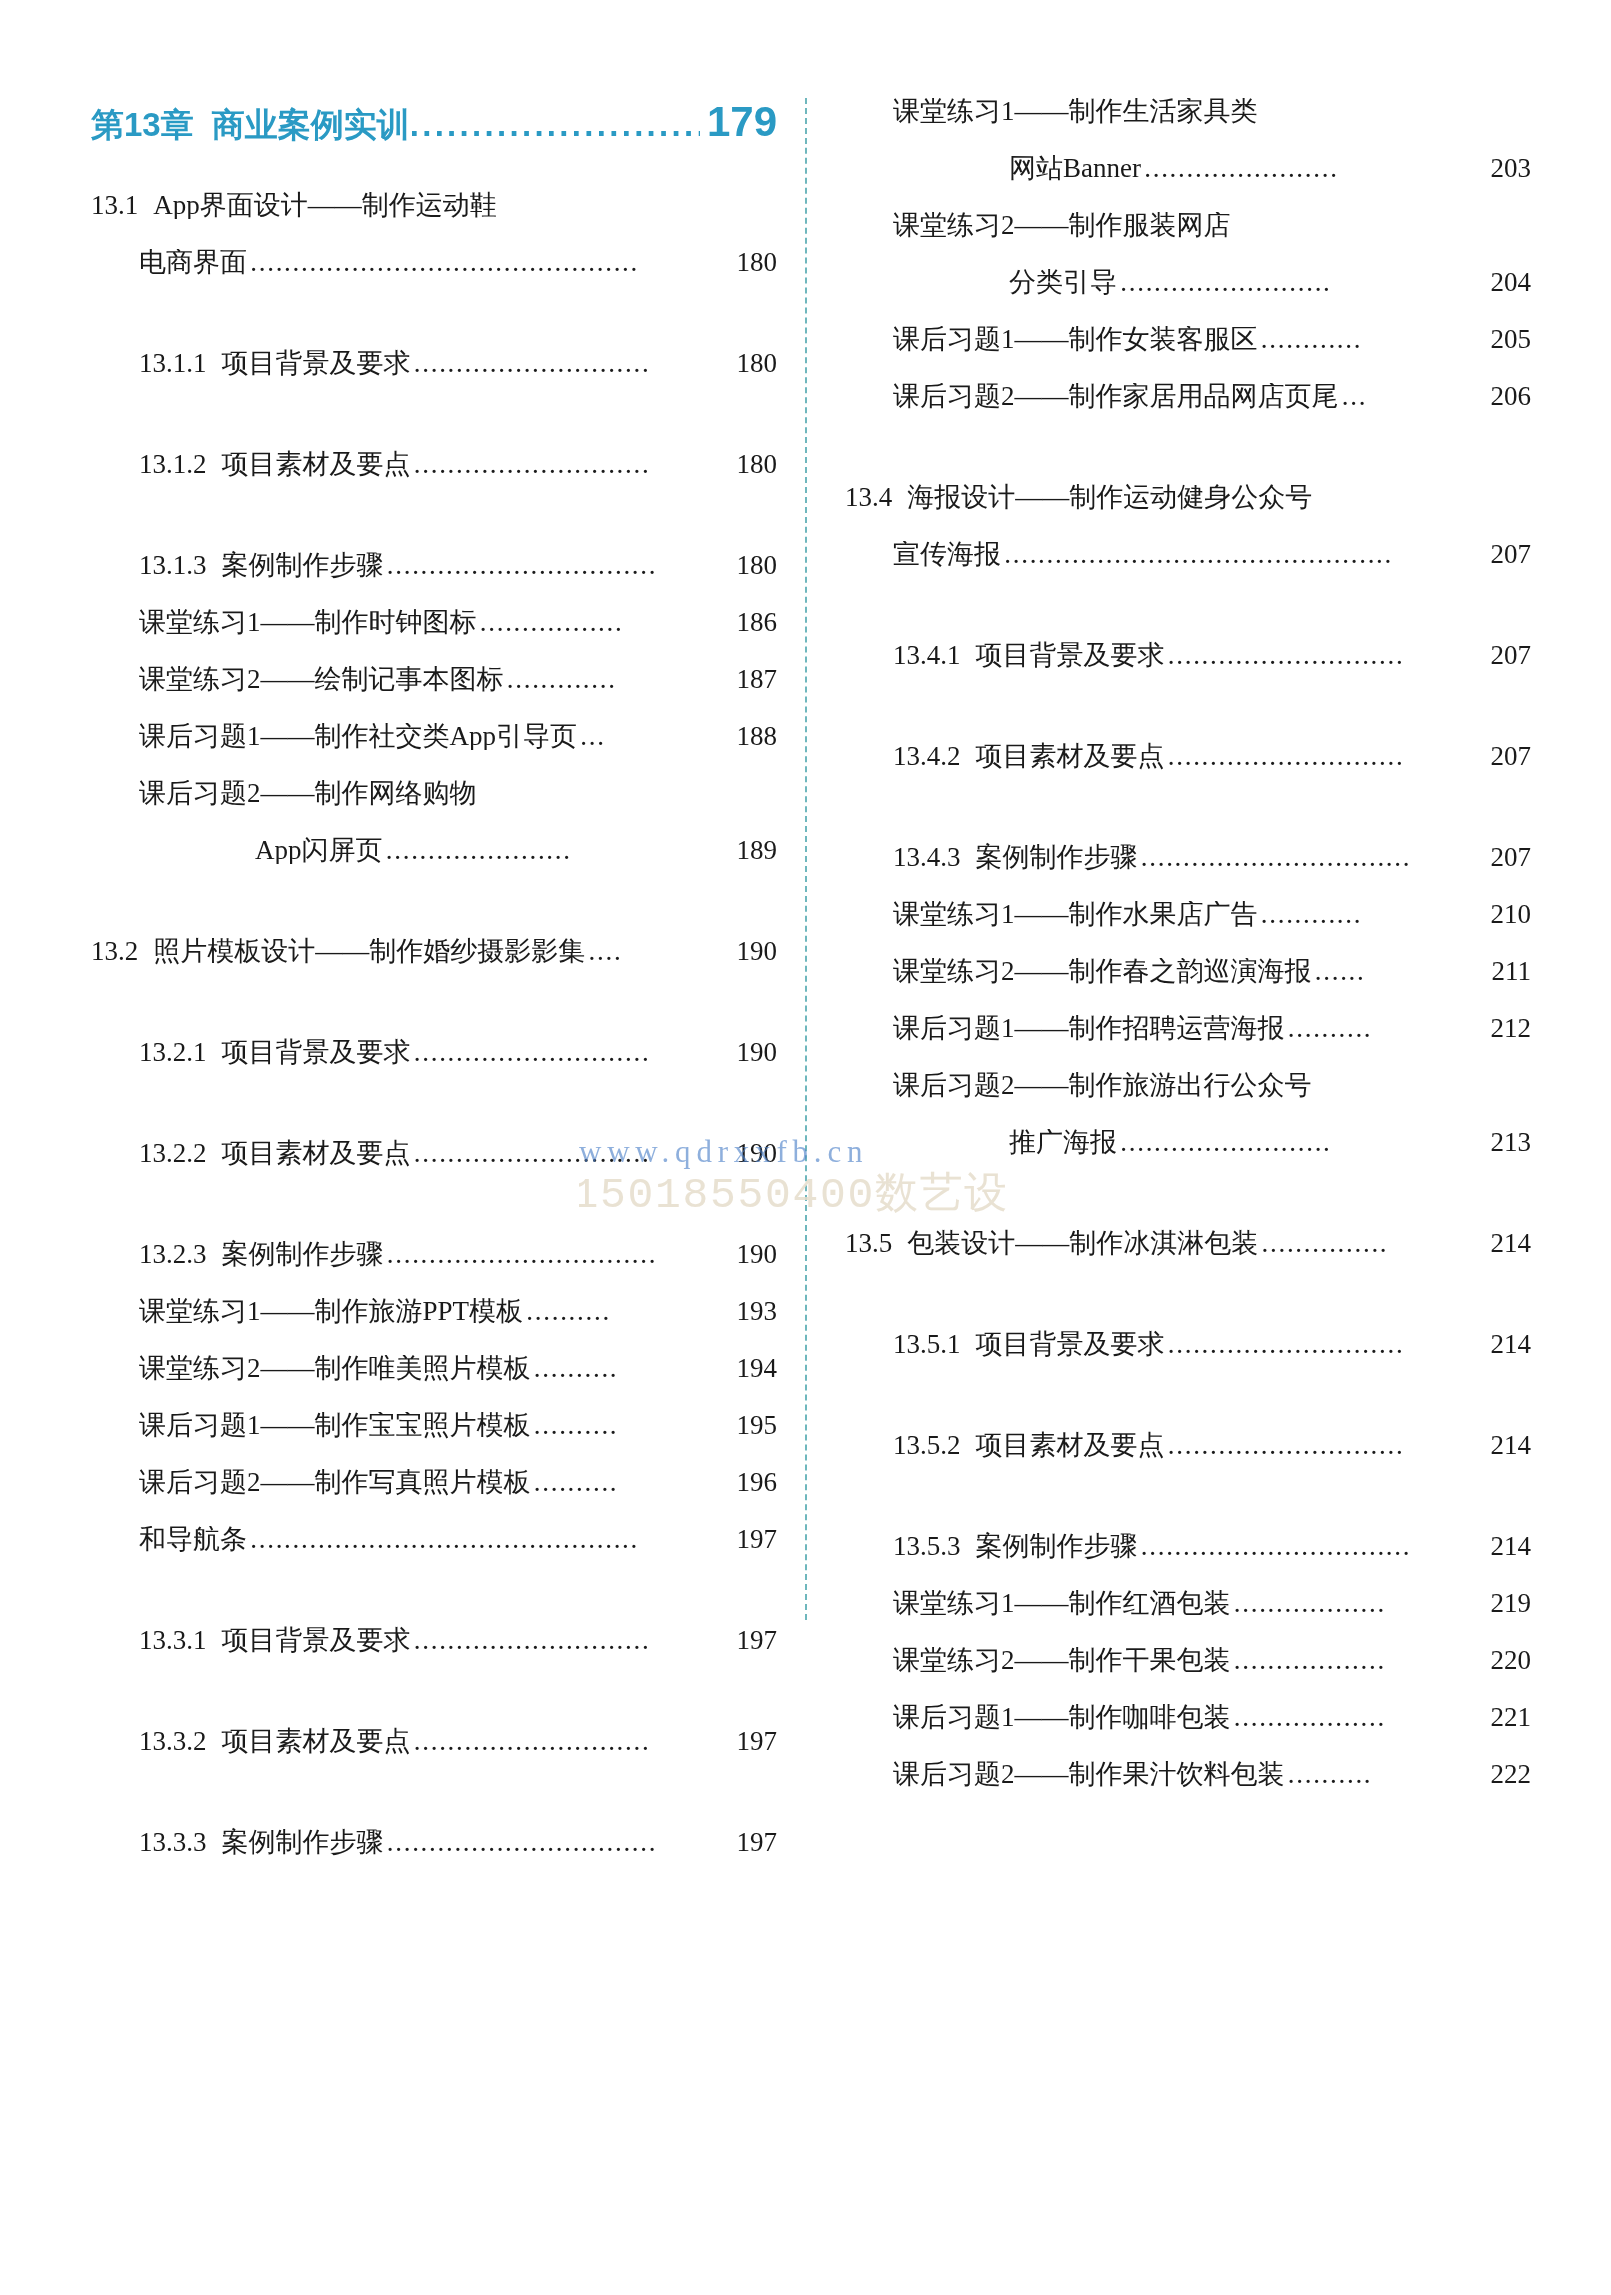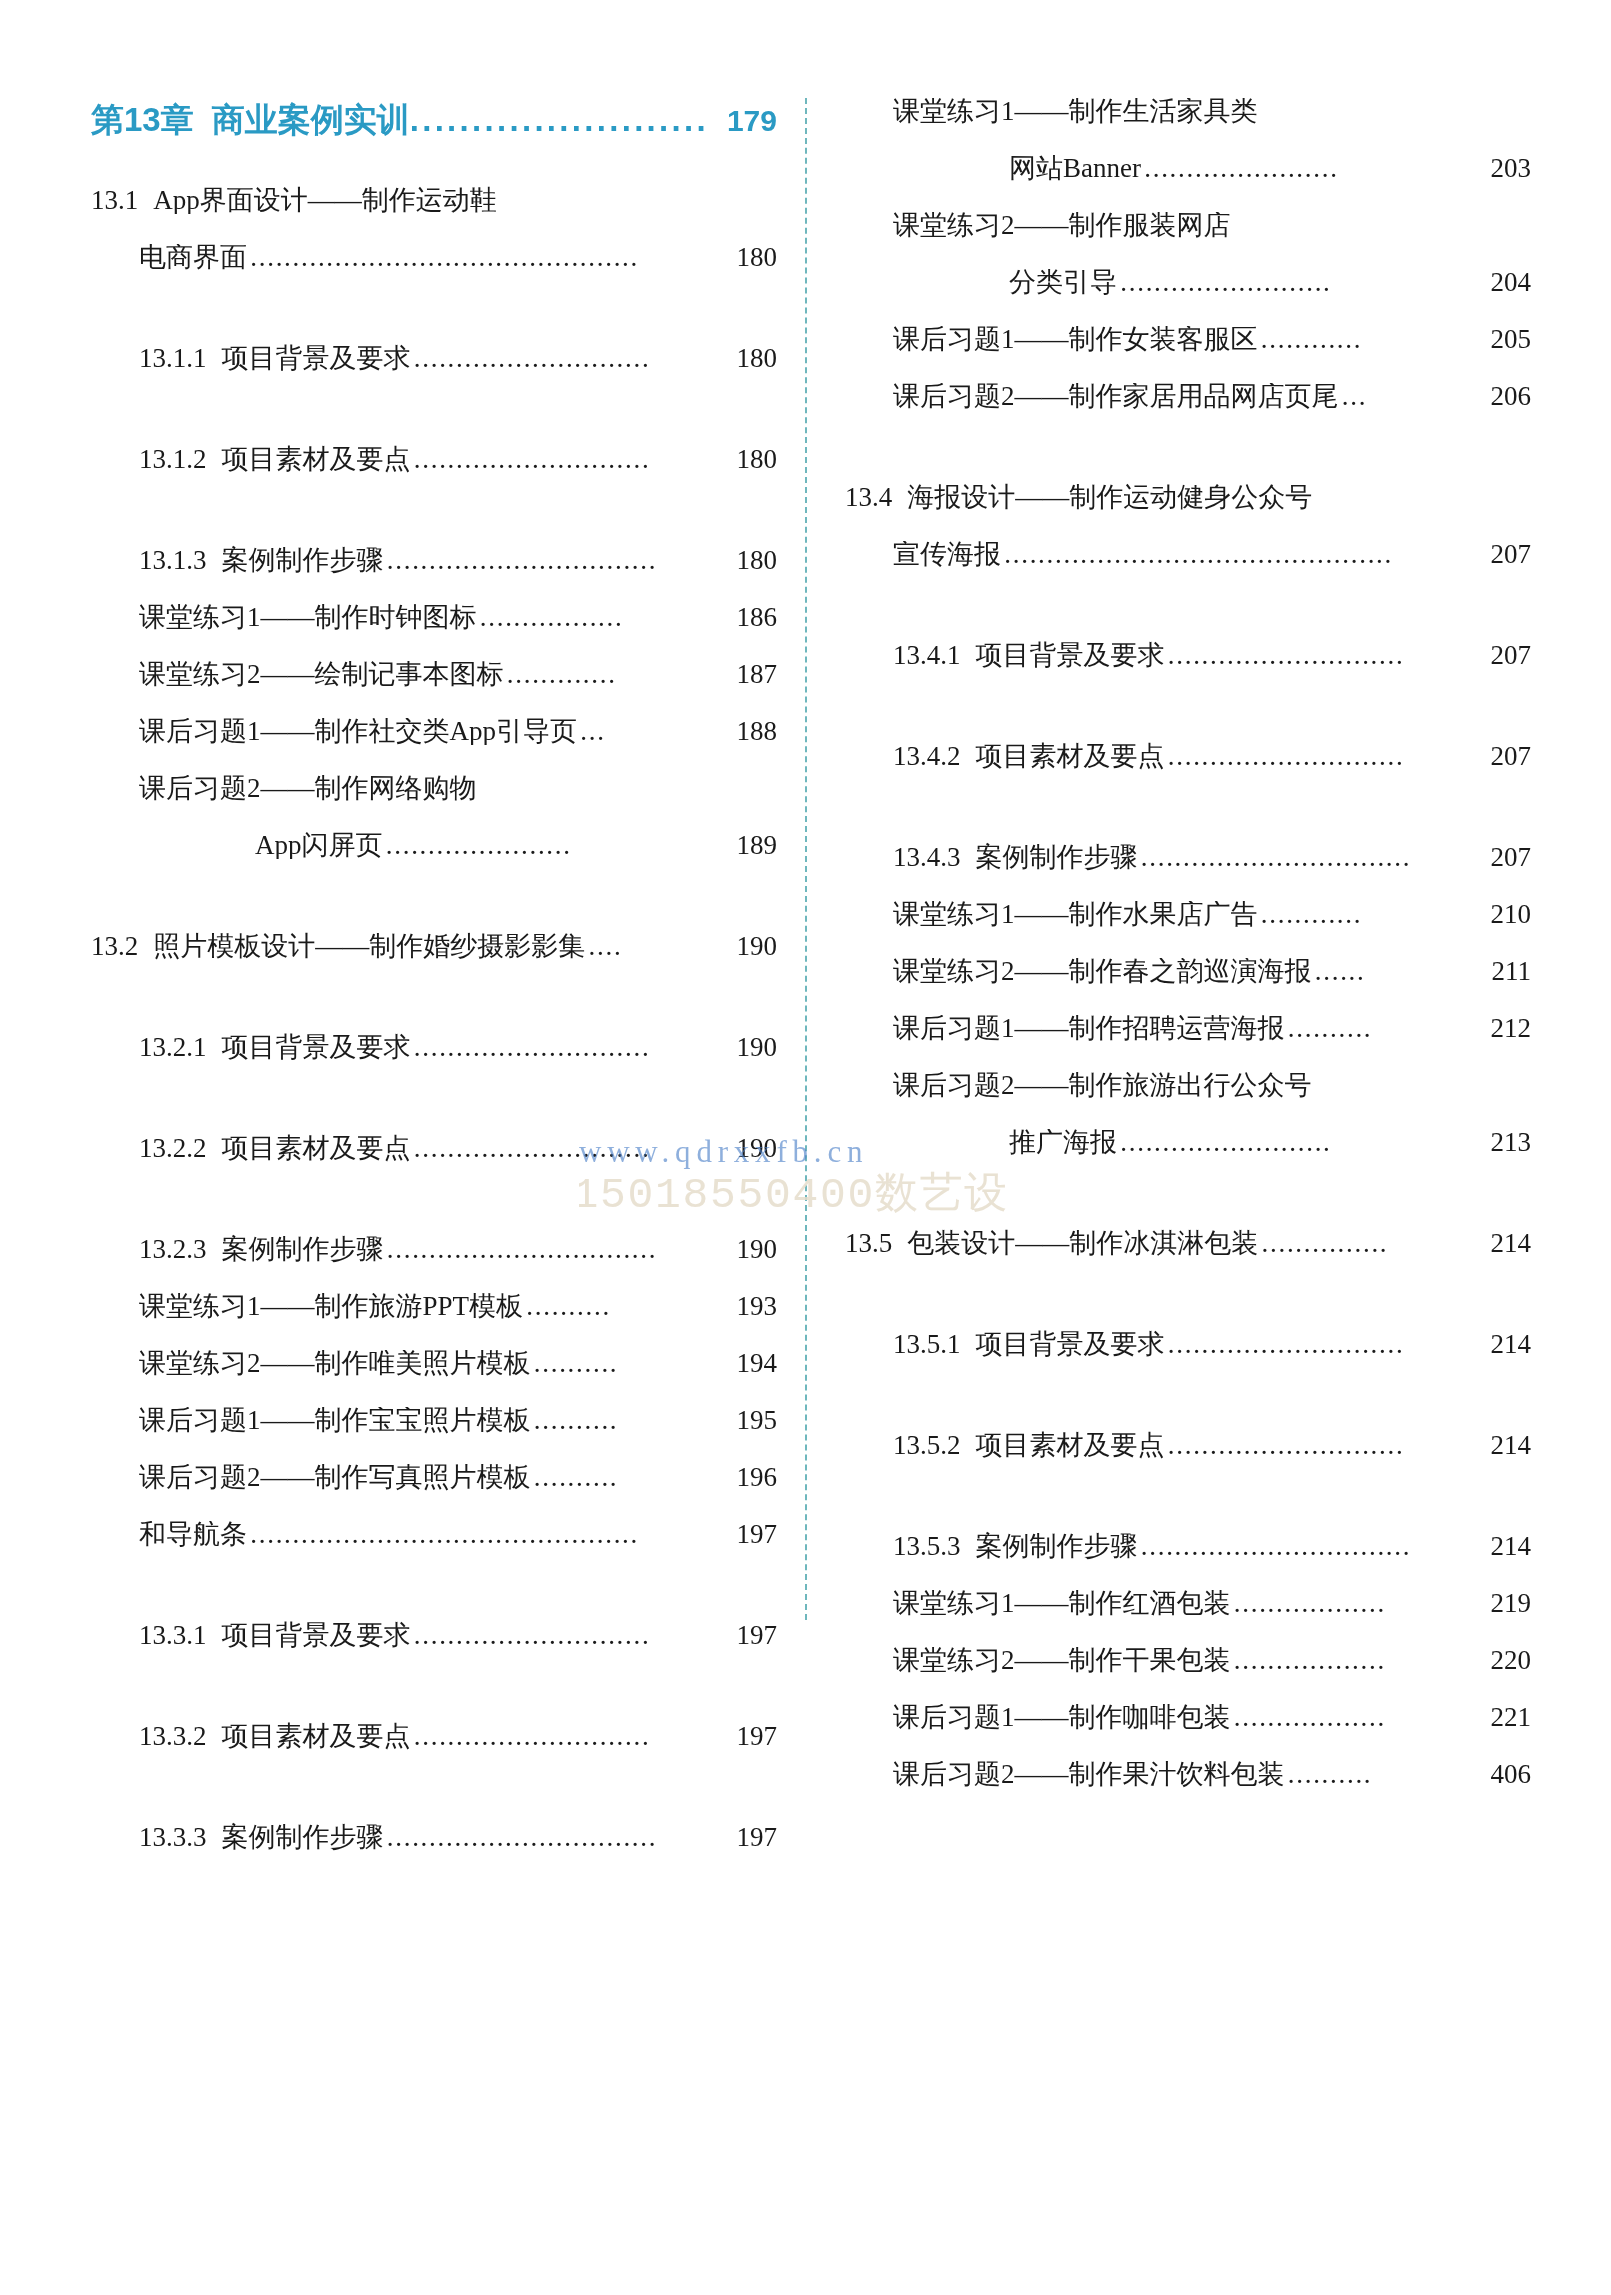--- a/index.html
+++ b/index.html
@@ -98,7 +98,7 @@
   }
   .chapter-head .ch-page {
     margin-left: 5px;
-    font-size: 30px;
+    font-size: 42px;
     text-align: right;
   }
 

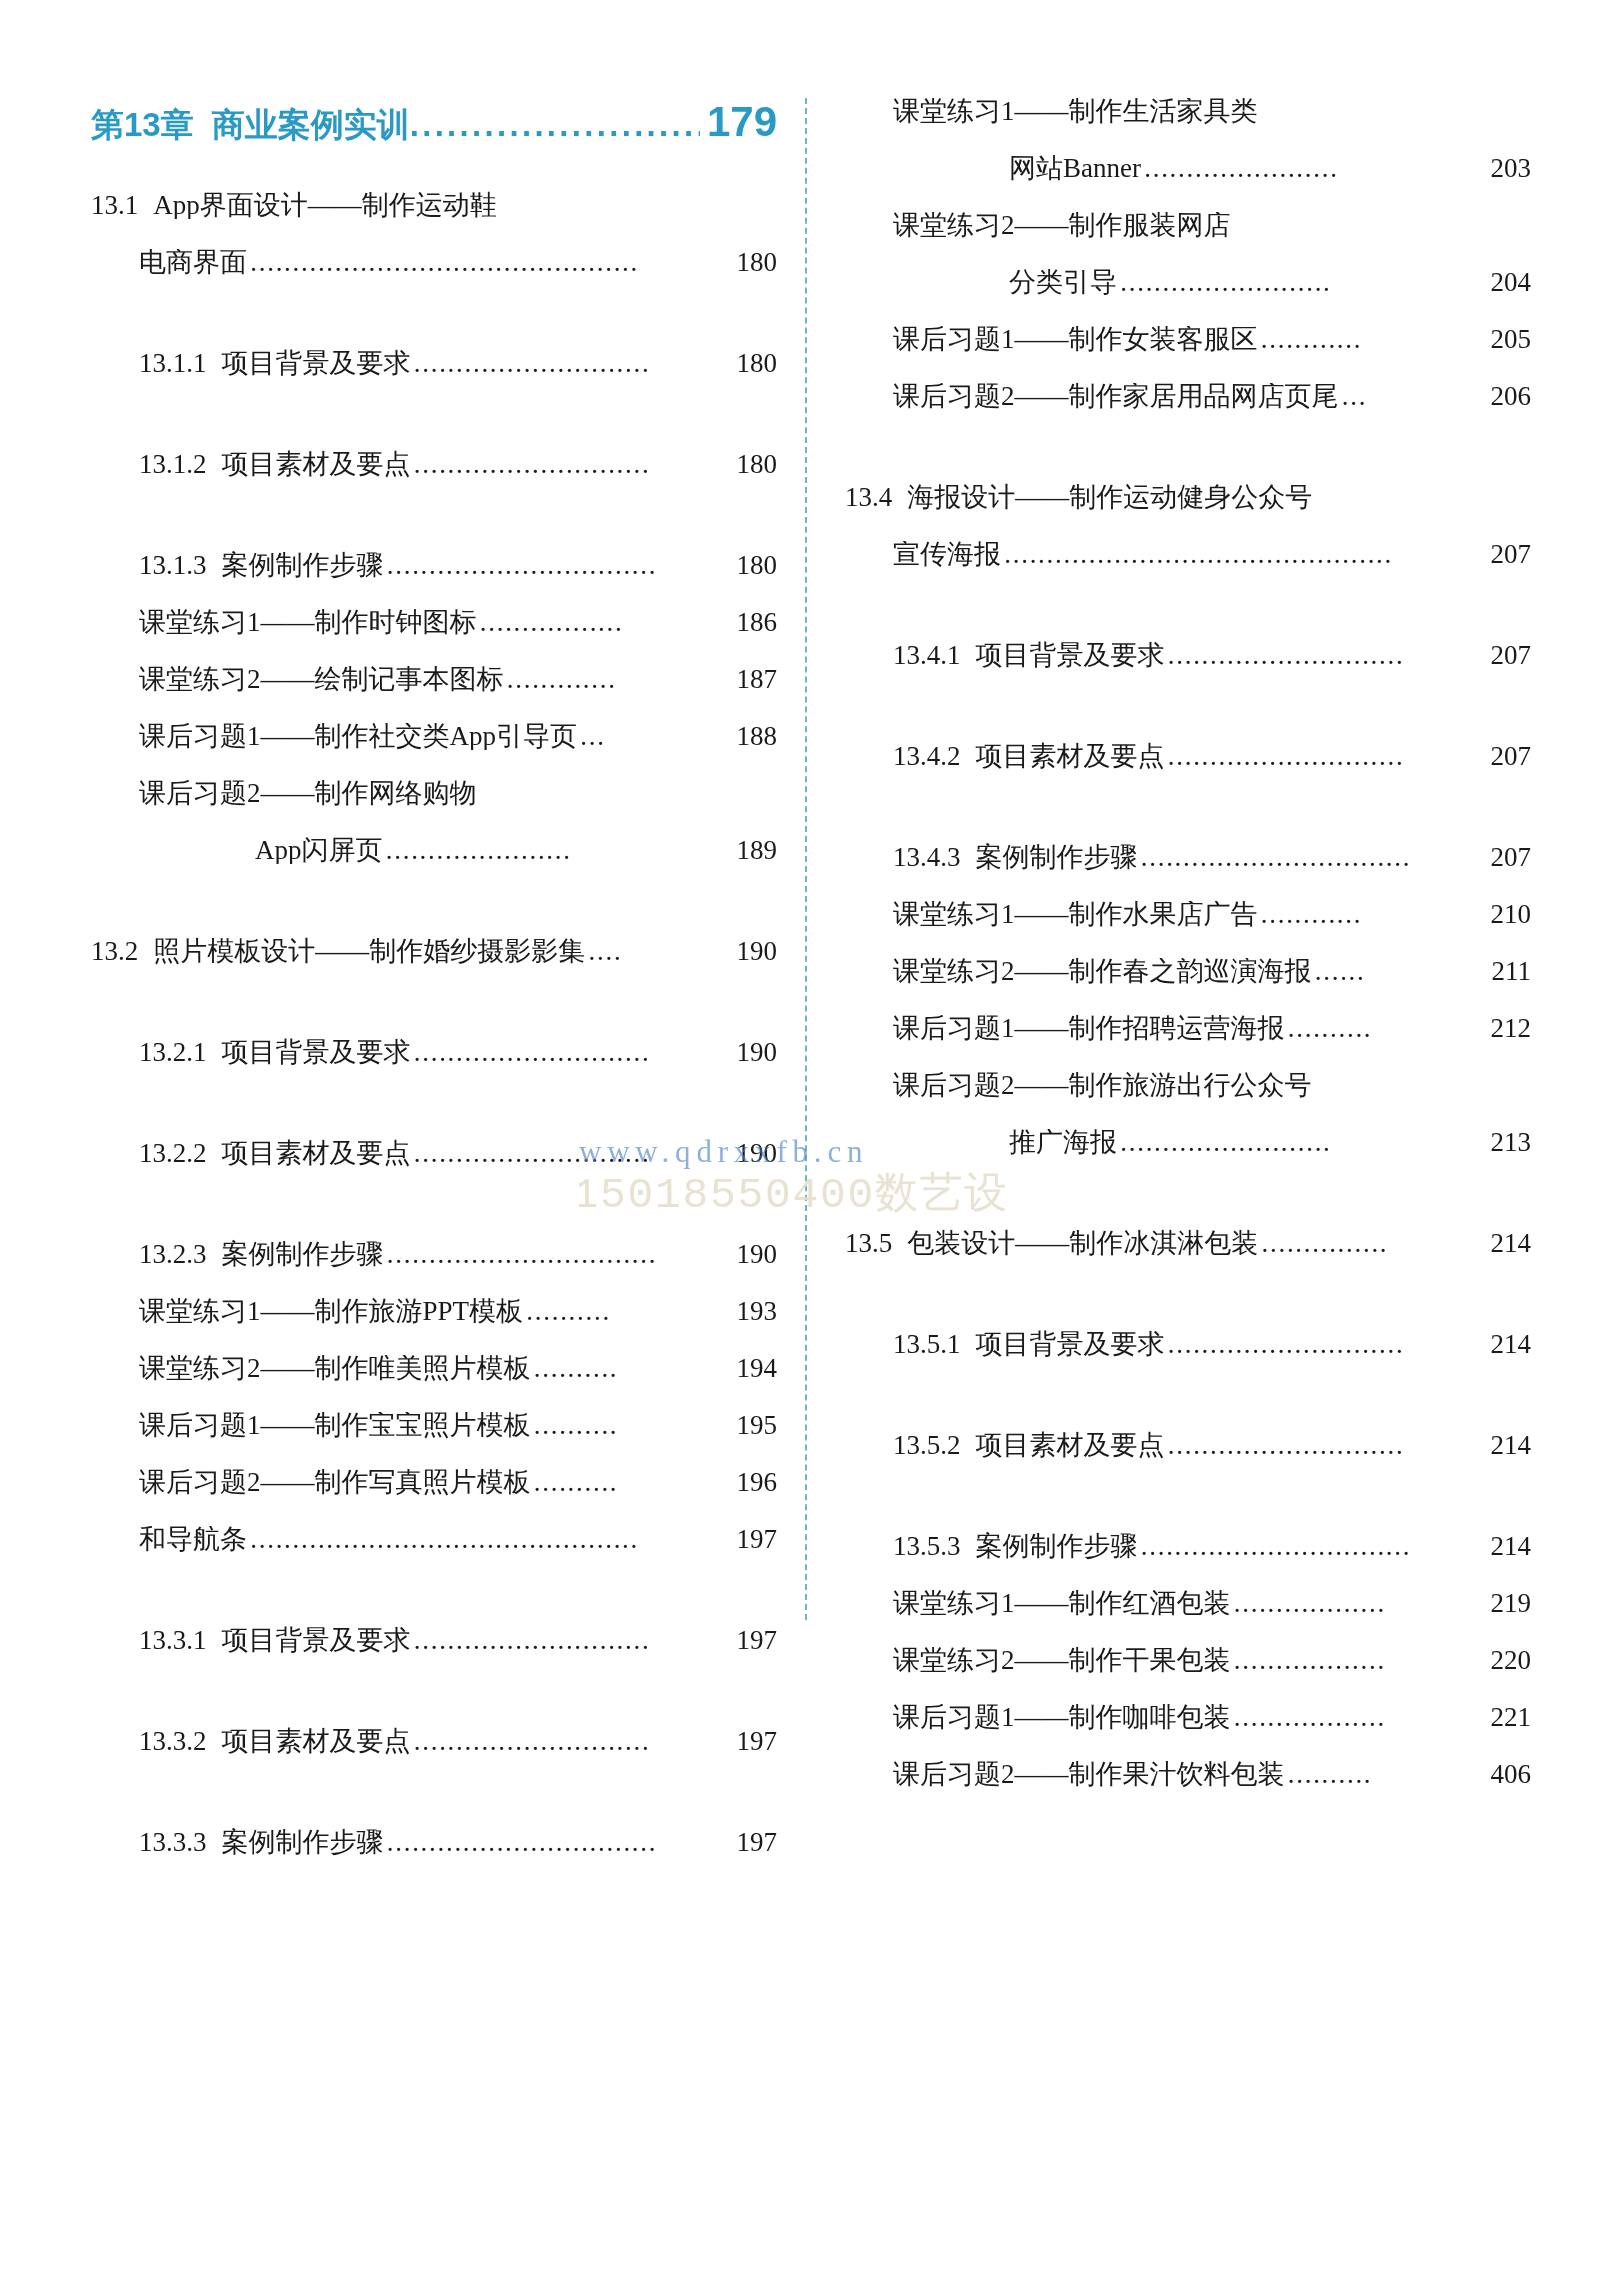--- a/index.html
+++ b/index.html
@@ -434,7 +434,7 @@
 
     <span class="txt">课后习题2——制作果汁饮料包装</span>
     <span class="leader">..........</span>
-    <span class="pg">406</span>
+    <span class="pg">222</span>
   </div>
       </div>
   </div>

